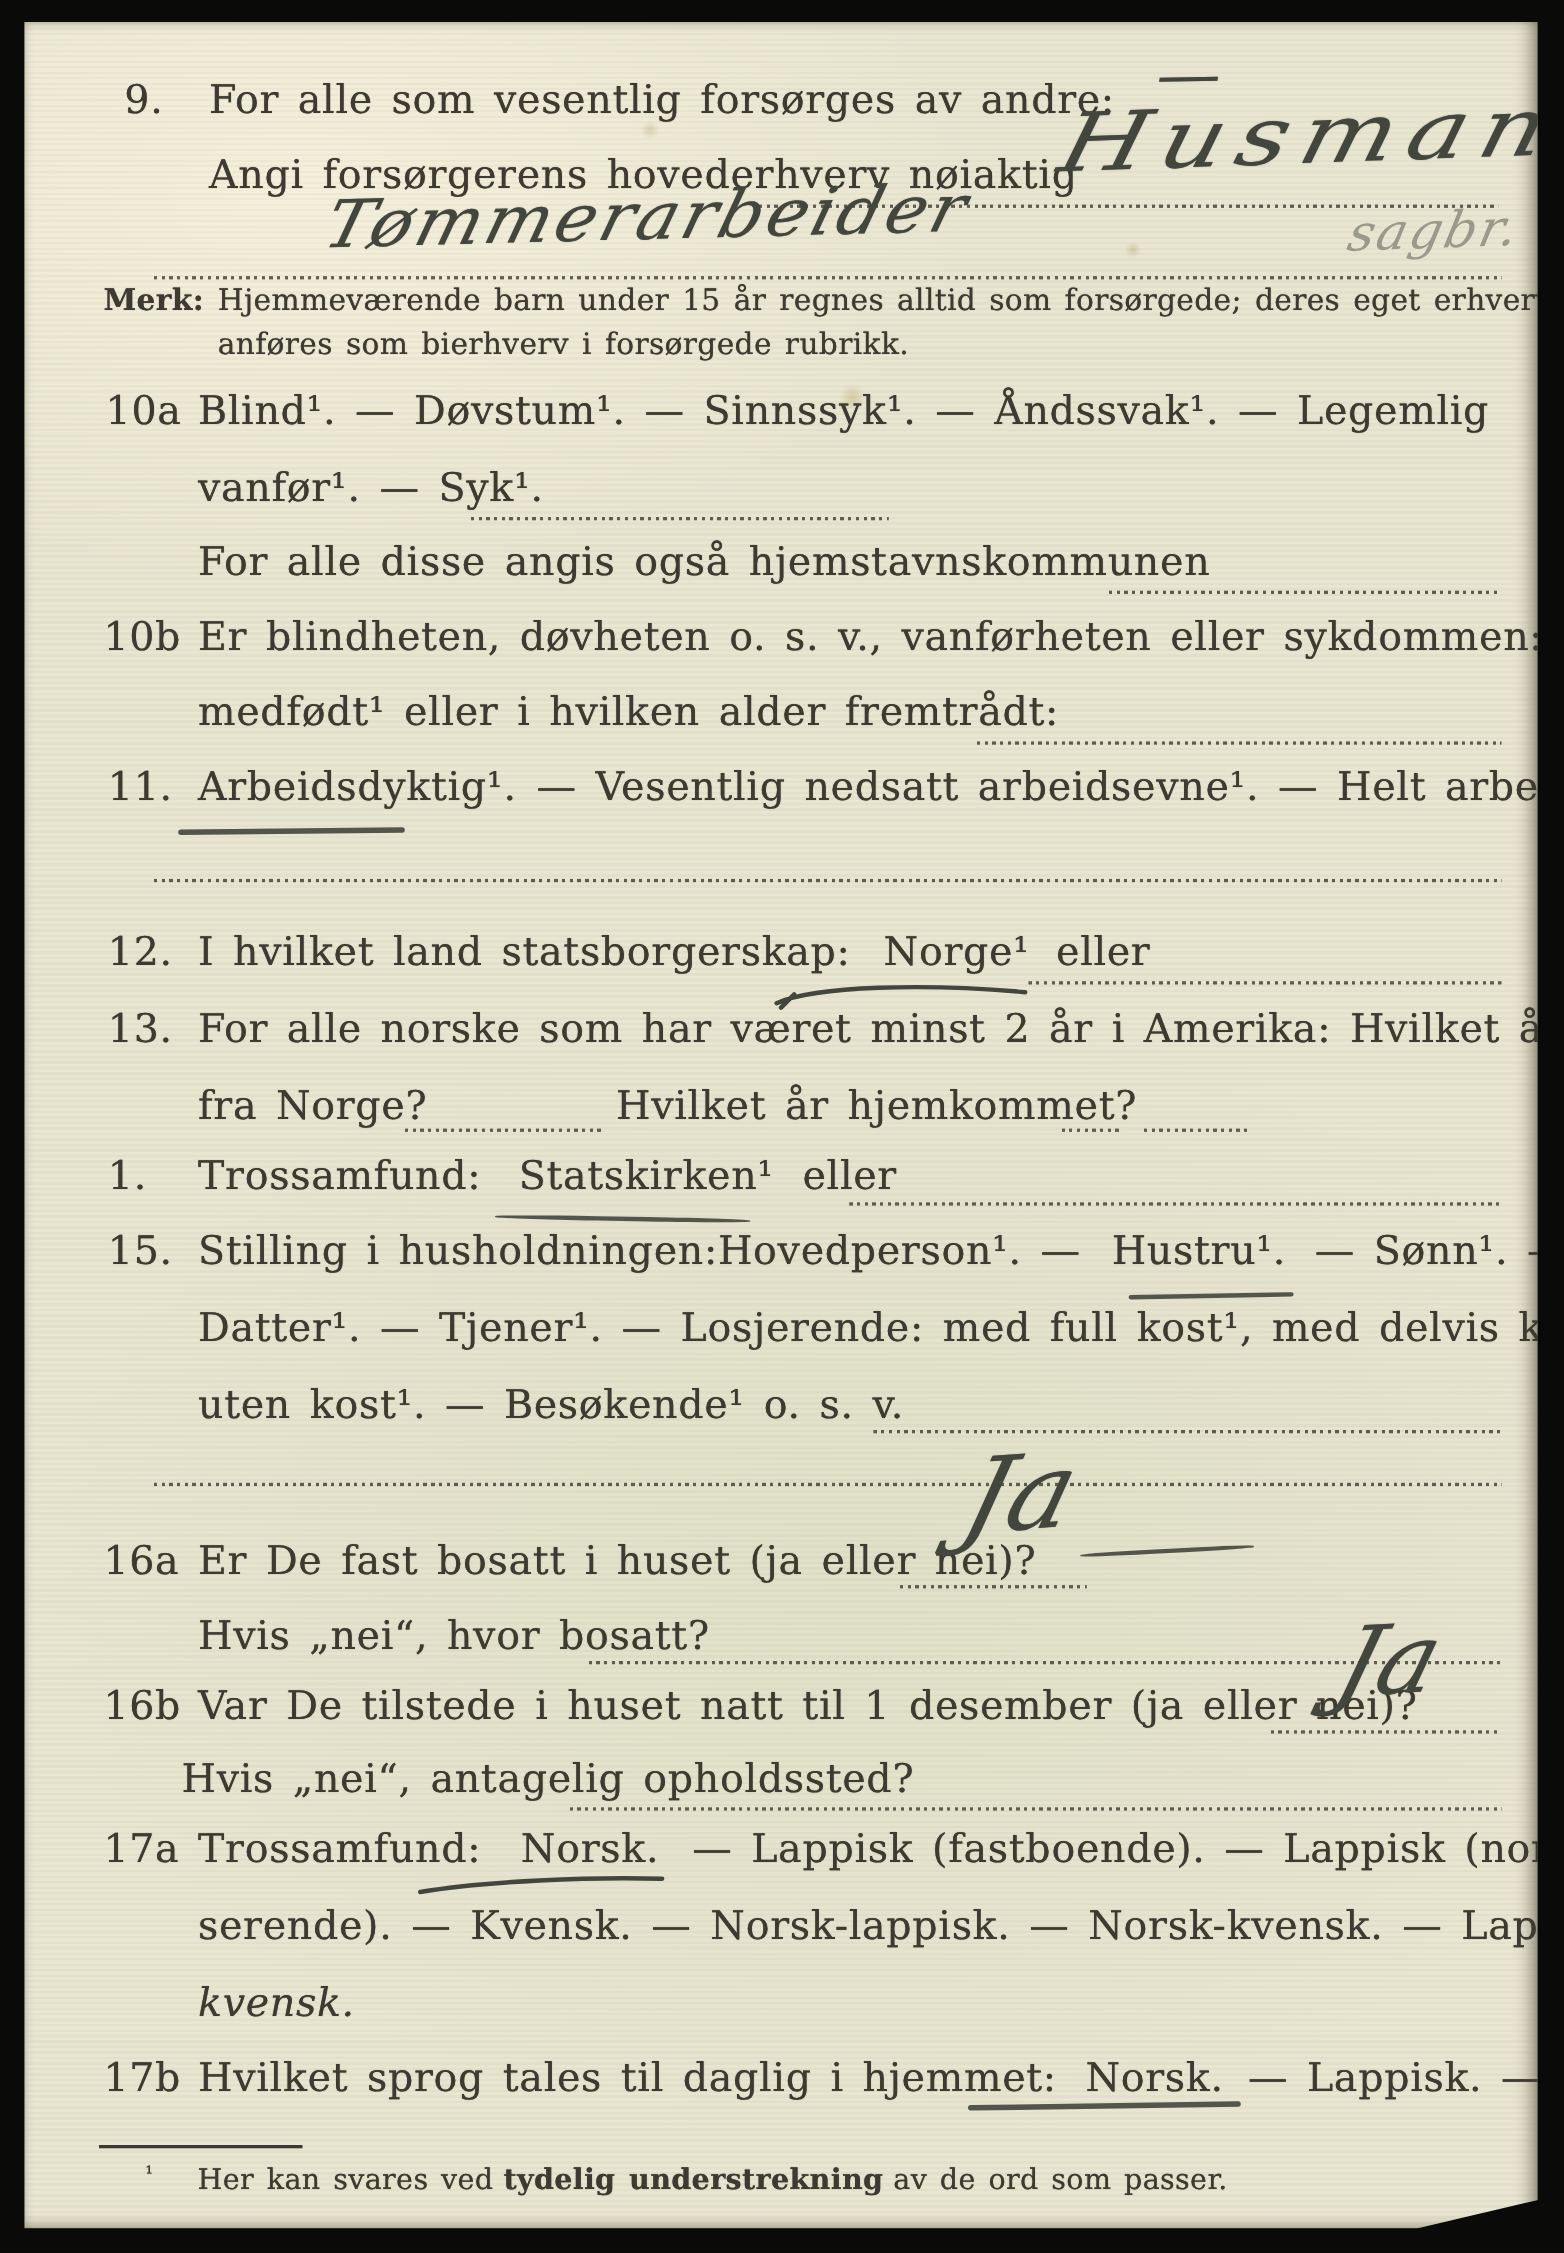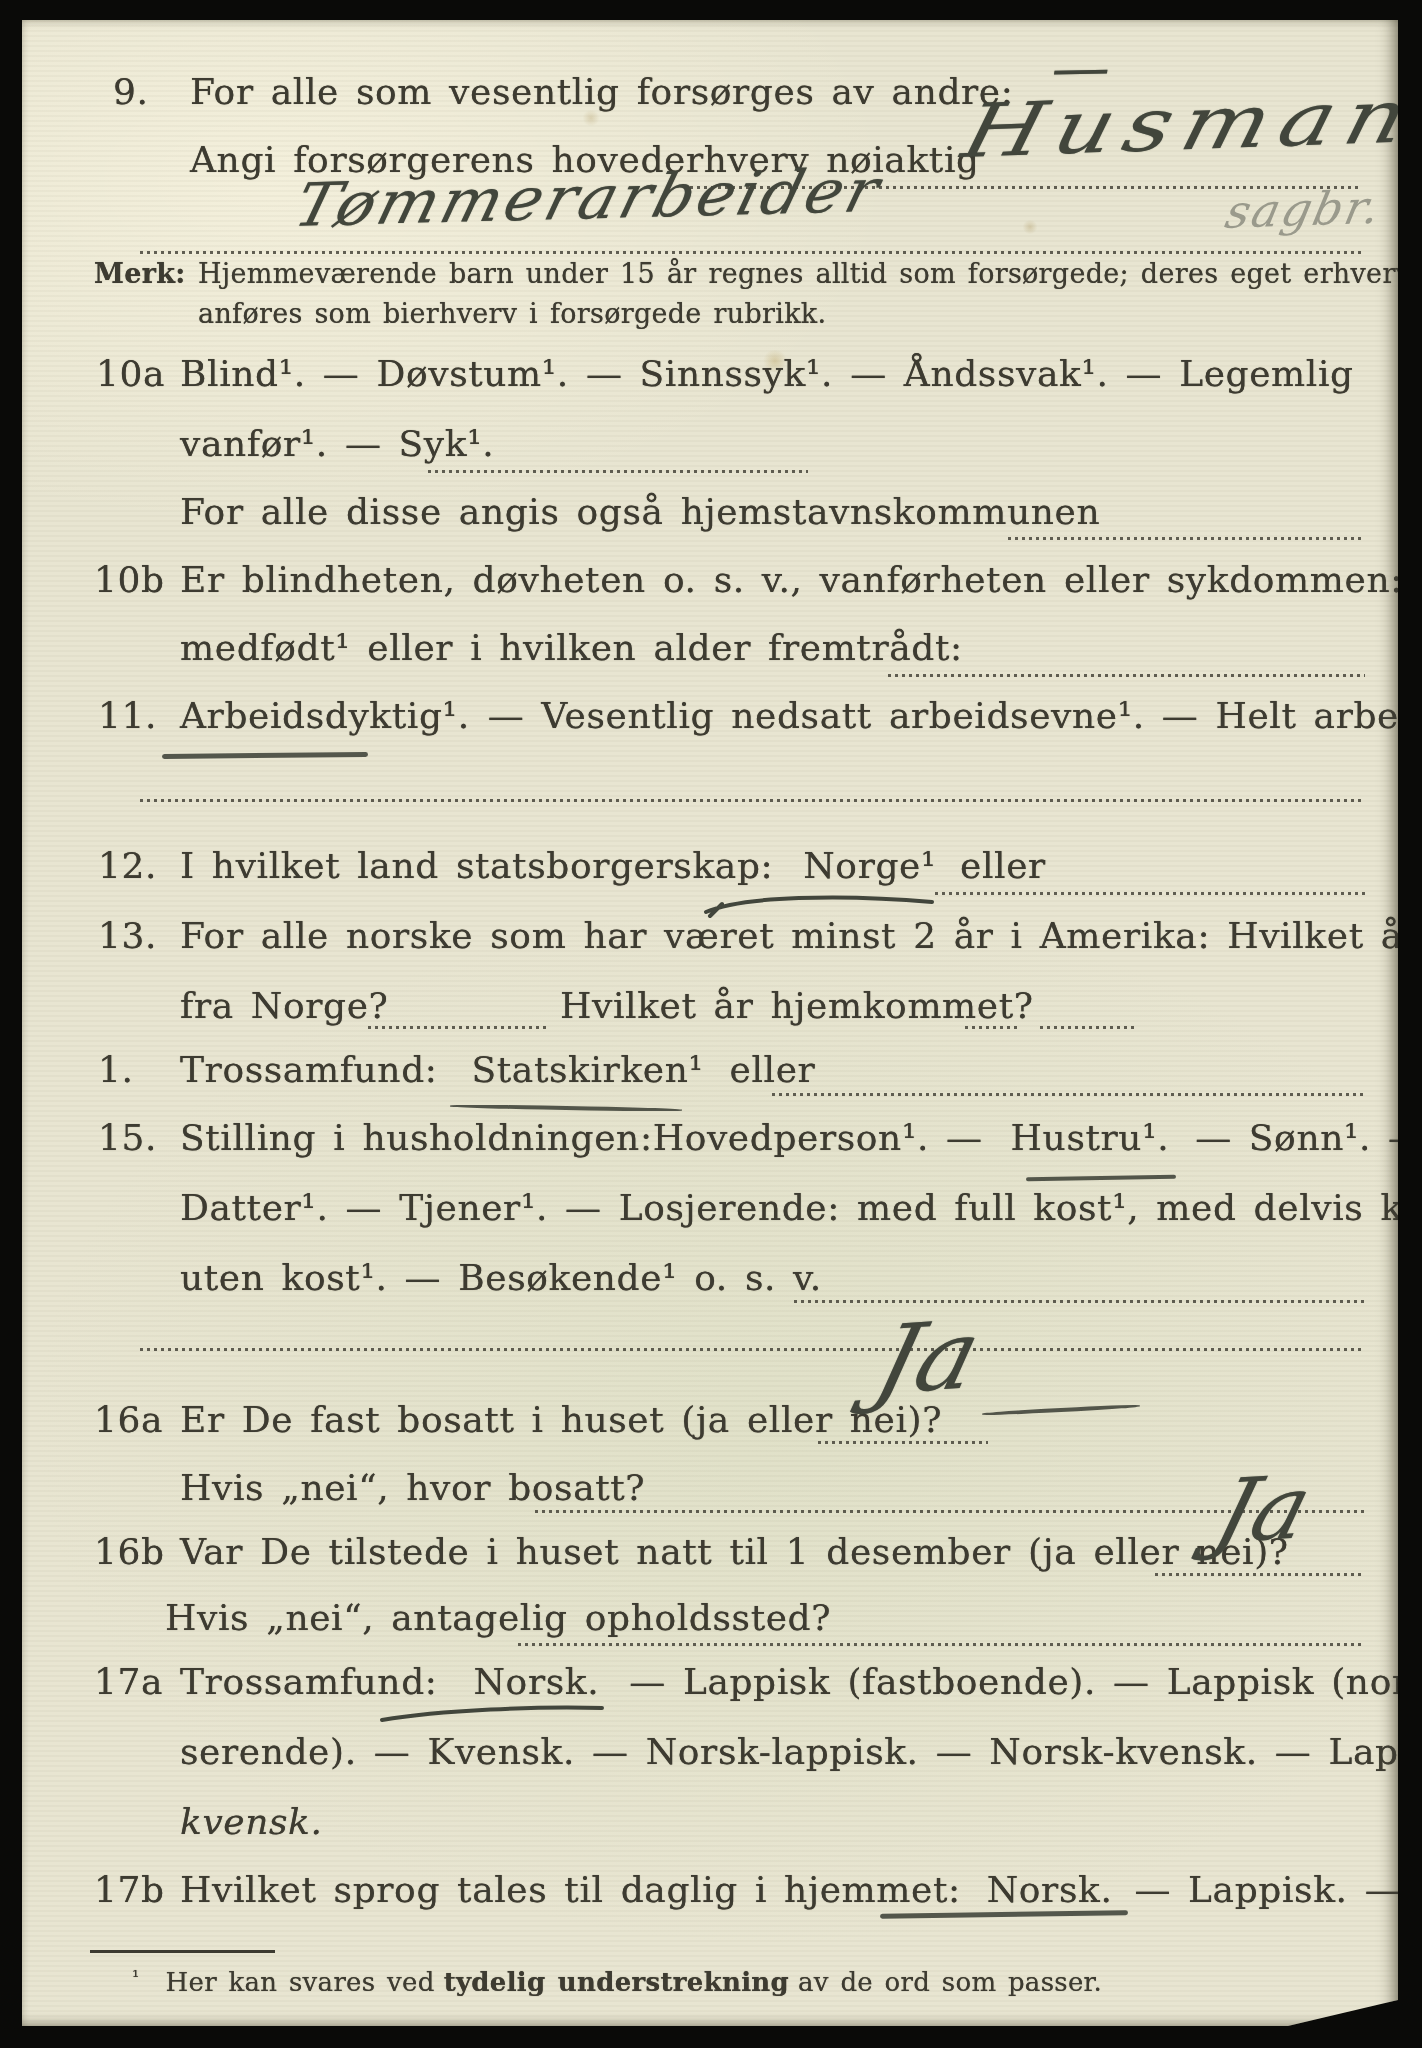--- a/index.html
+++ b/index.html
@@ -152,7 +152,7 @@
     <div class="hand-line" style="left:858px;top:1892px;width:248px;height:5px;transform:rotate(-.8deg);"></div>
 
     <div class="rule" style="left:68px;top:1930px;width:185px;"></div>
-    <span class="print foot" style="left:110px;top:1948px;"><span class="sup-marker">¹</span><span style="margin-left:26px;">Her kan svares ved</span><span class="bold-print" style="margin-left:9px;">tydelig understrekning</span><span style="margin-left:9px;">av de ord som passer.</span></span>
+    <span class="print foot" style="left:110px;top:1948px;"><span class="sup-marker">¹</span><span style="margin-left:40px;">Her kan svares ved</span><span class="bold-print" style="margin-left:9px;">tydelig understrekning</span><span style="margin-left:9px;">av de ord som passer.</span></span>
 
   </div>
 </div>

